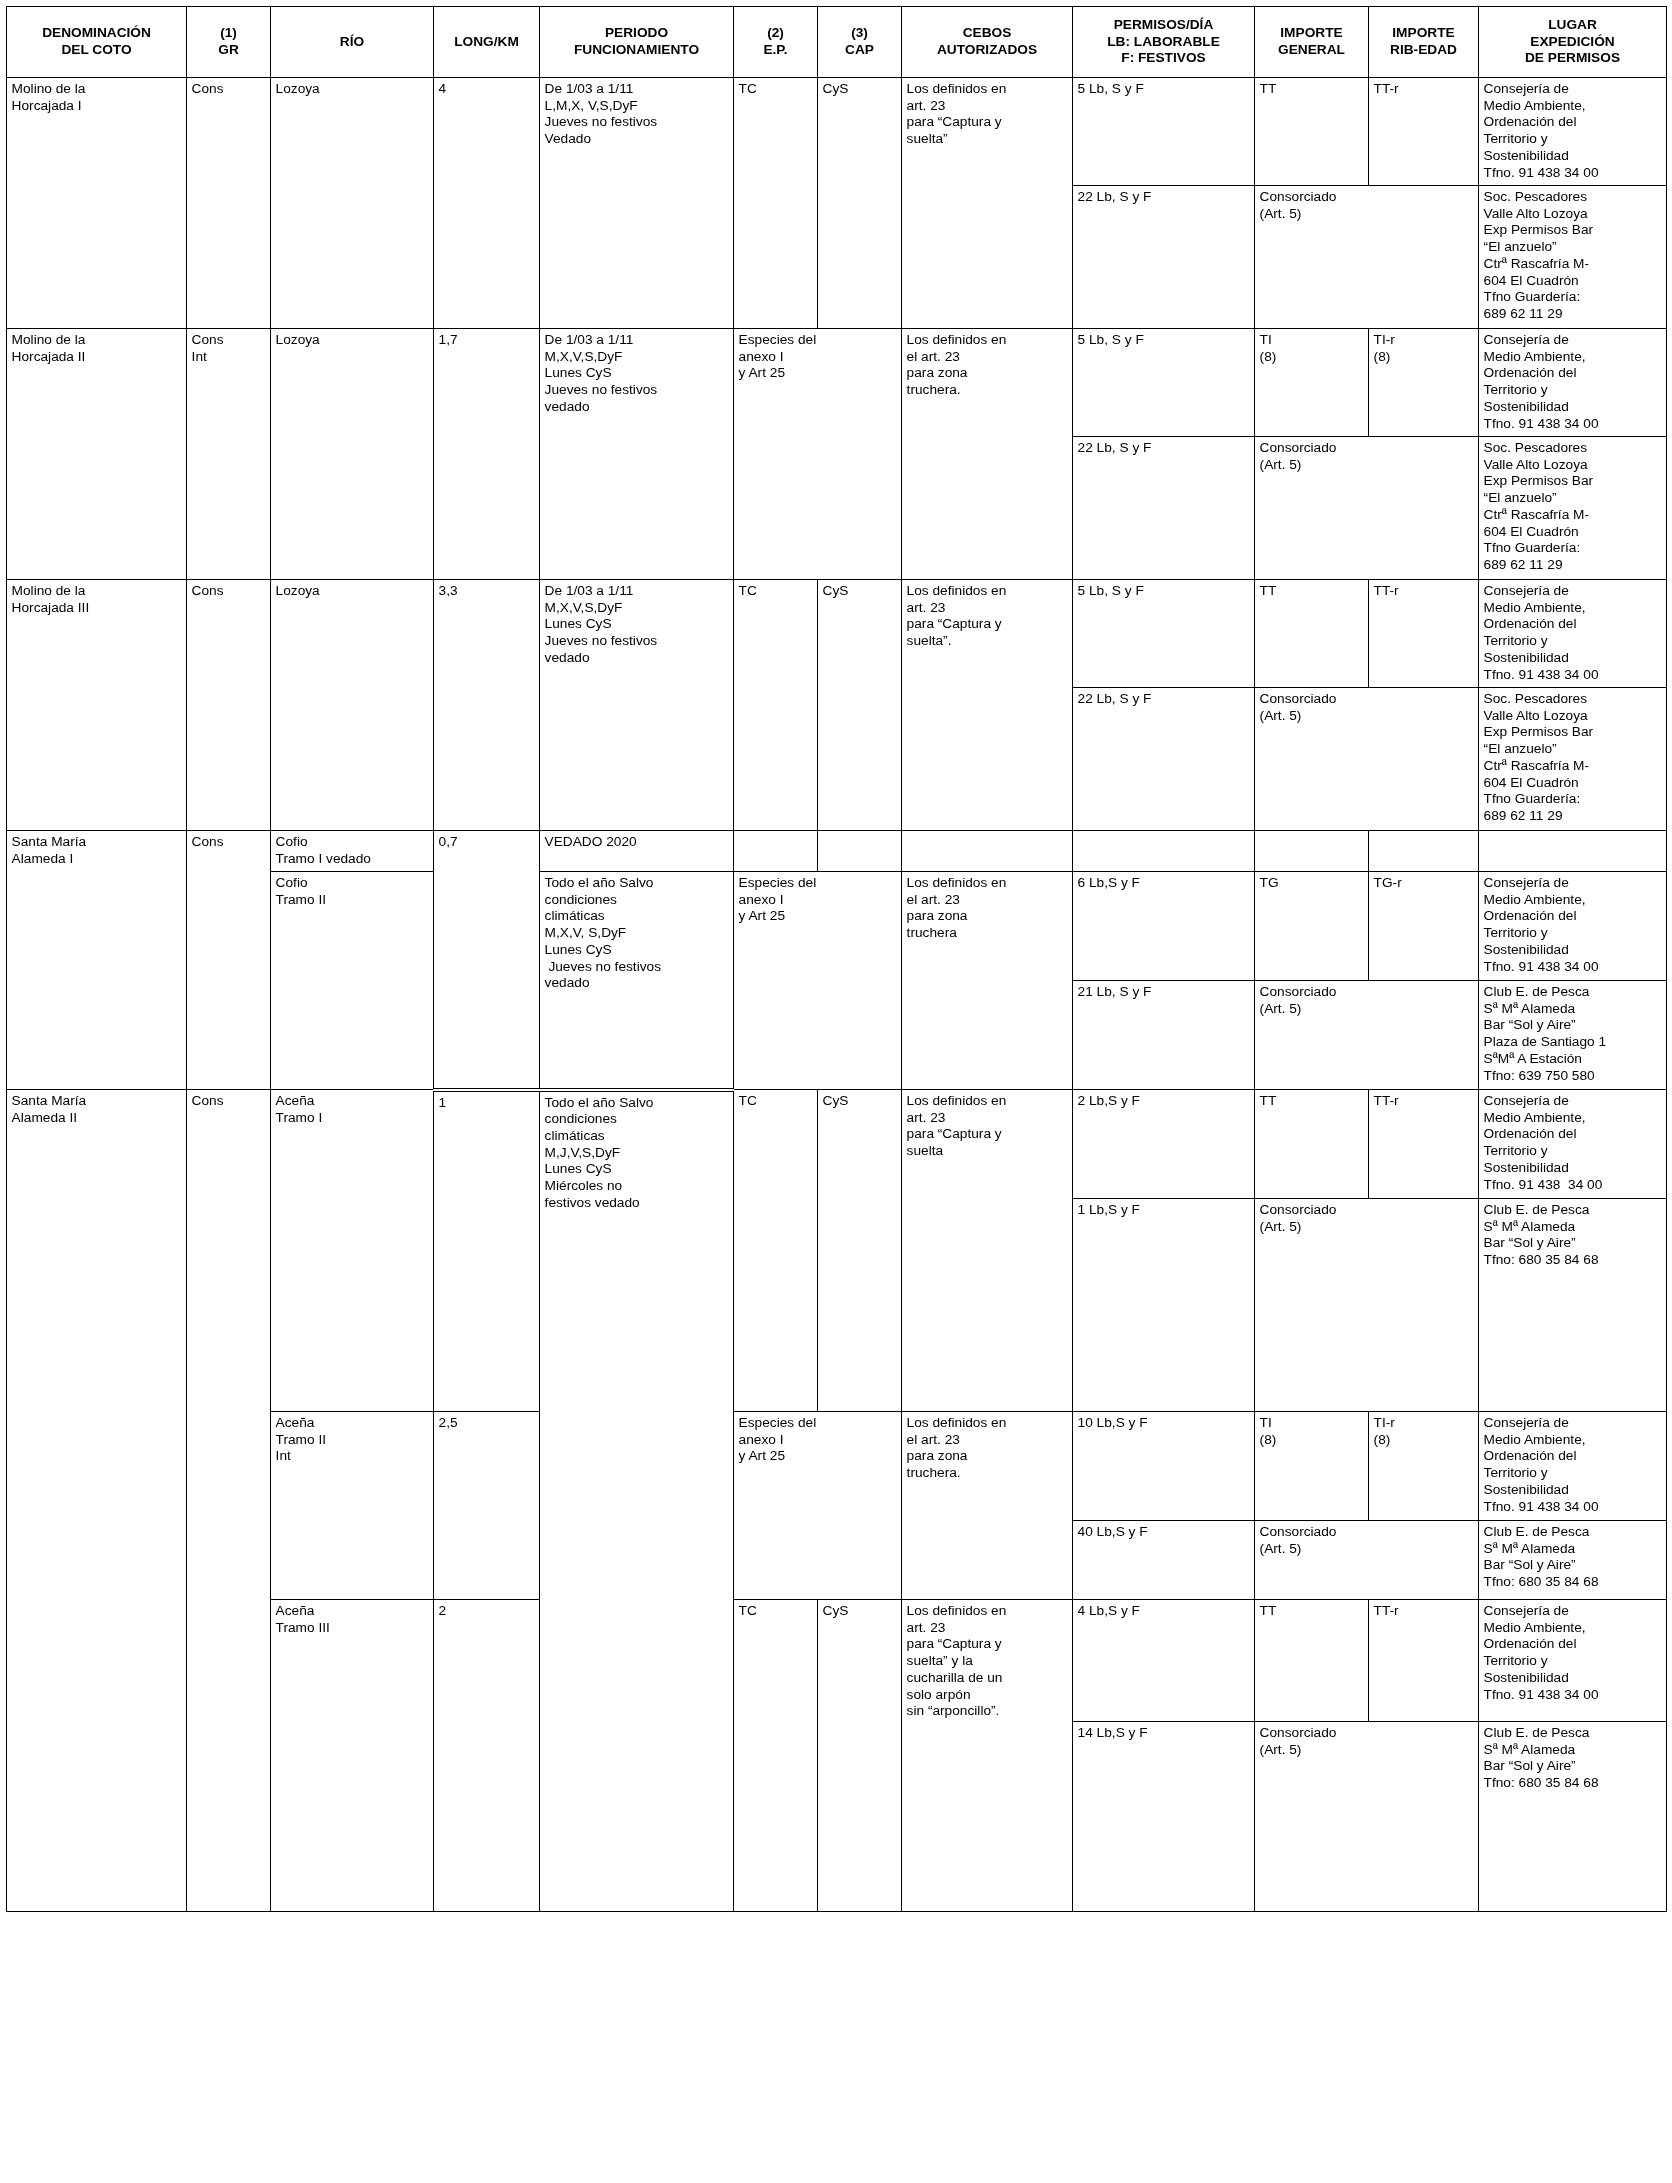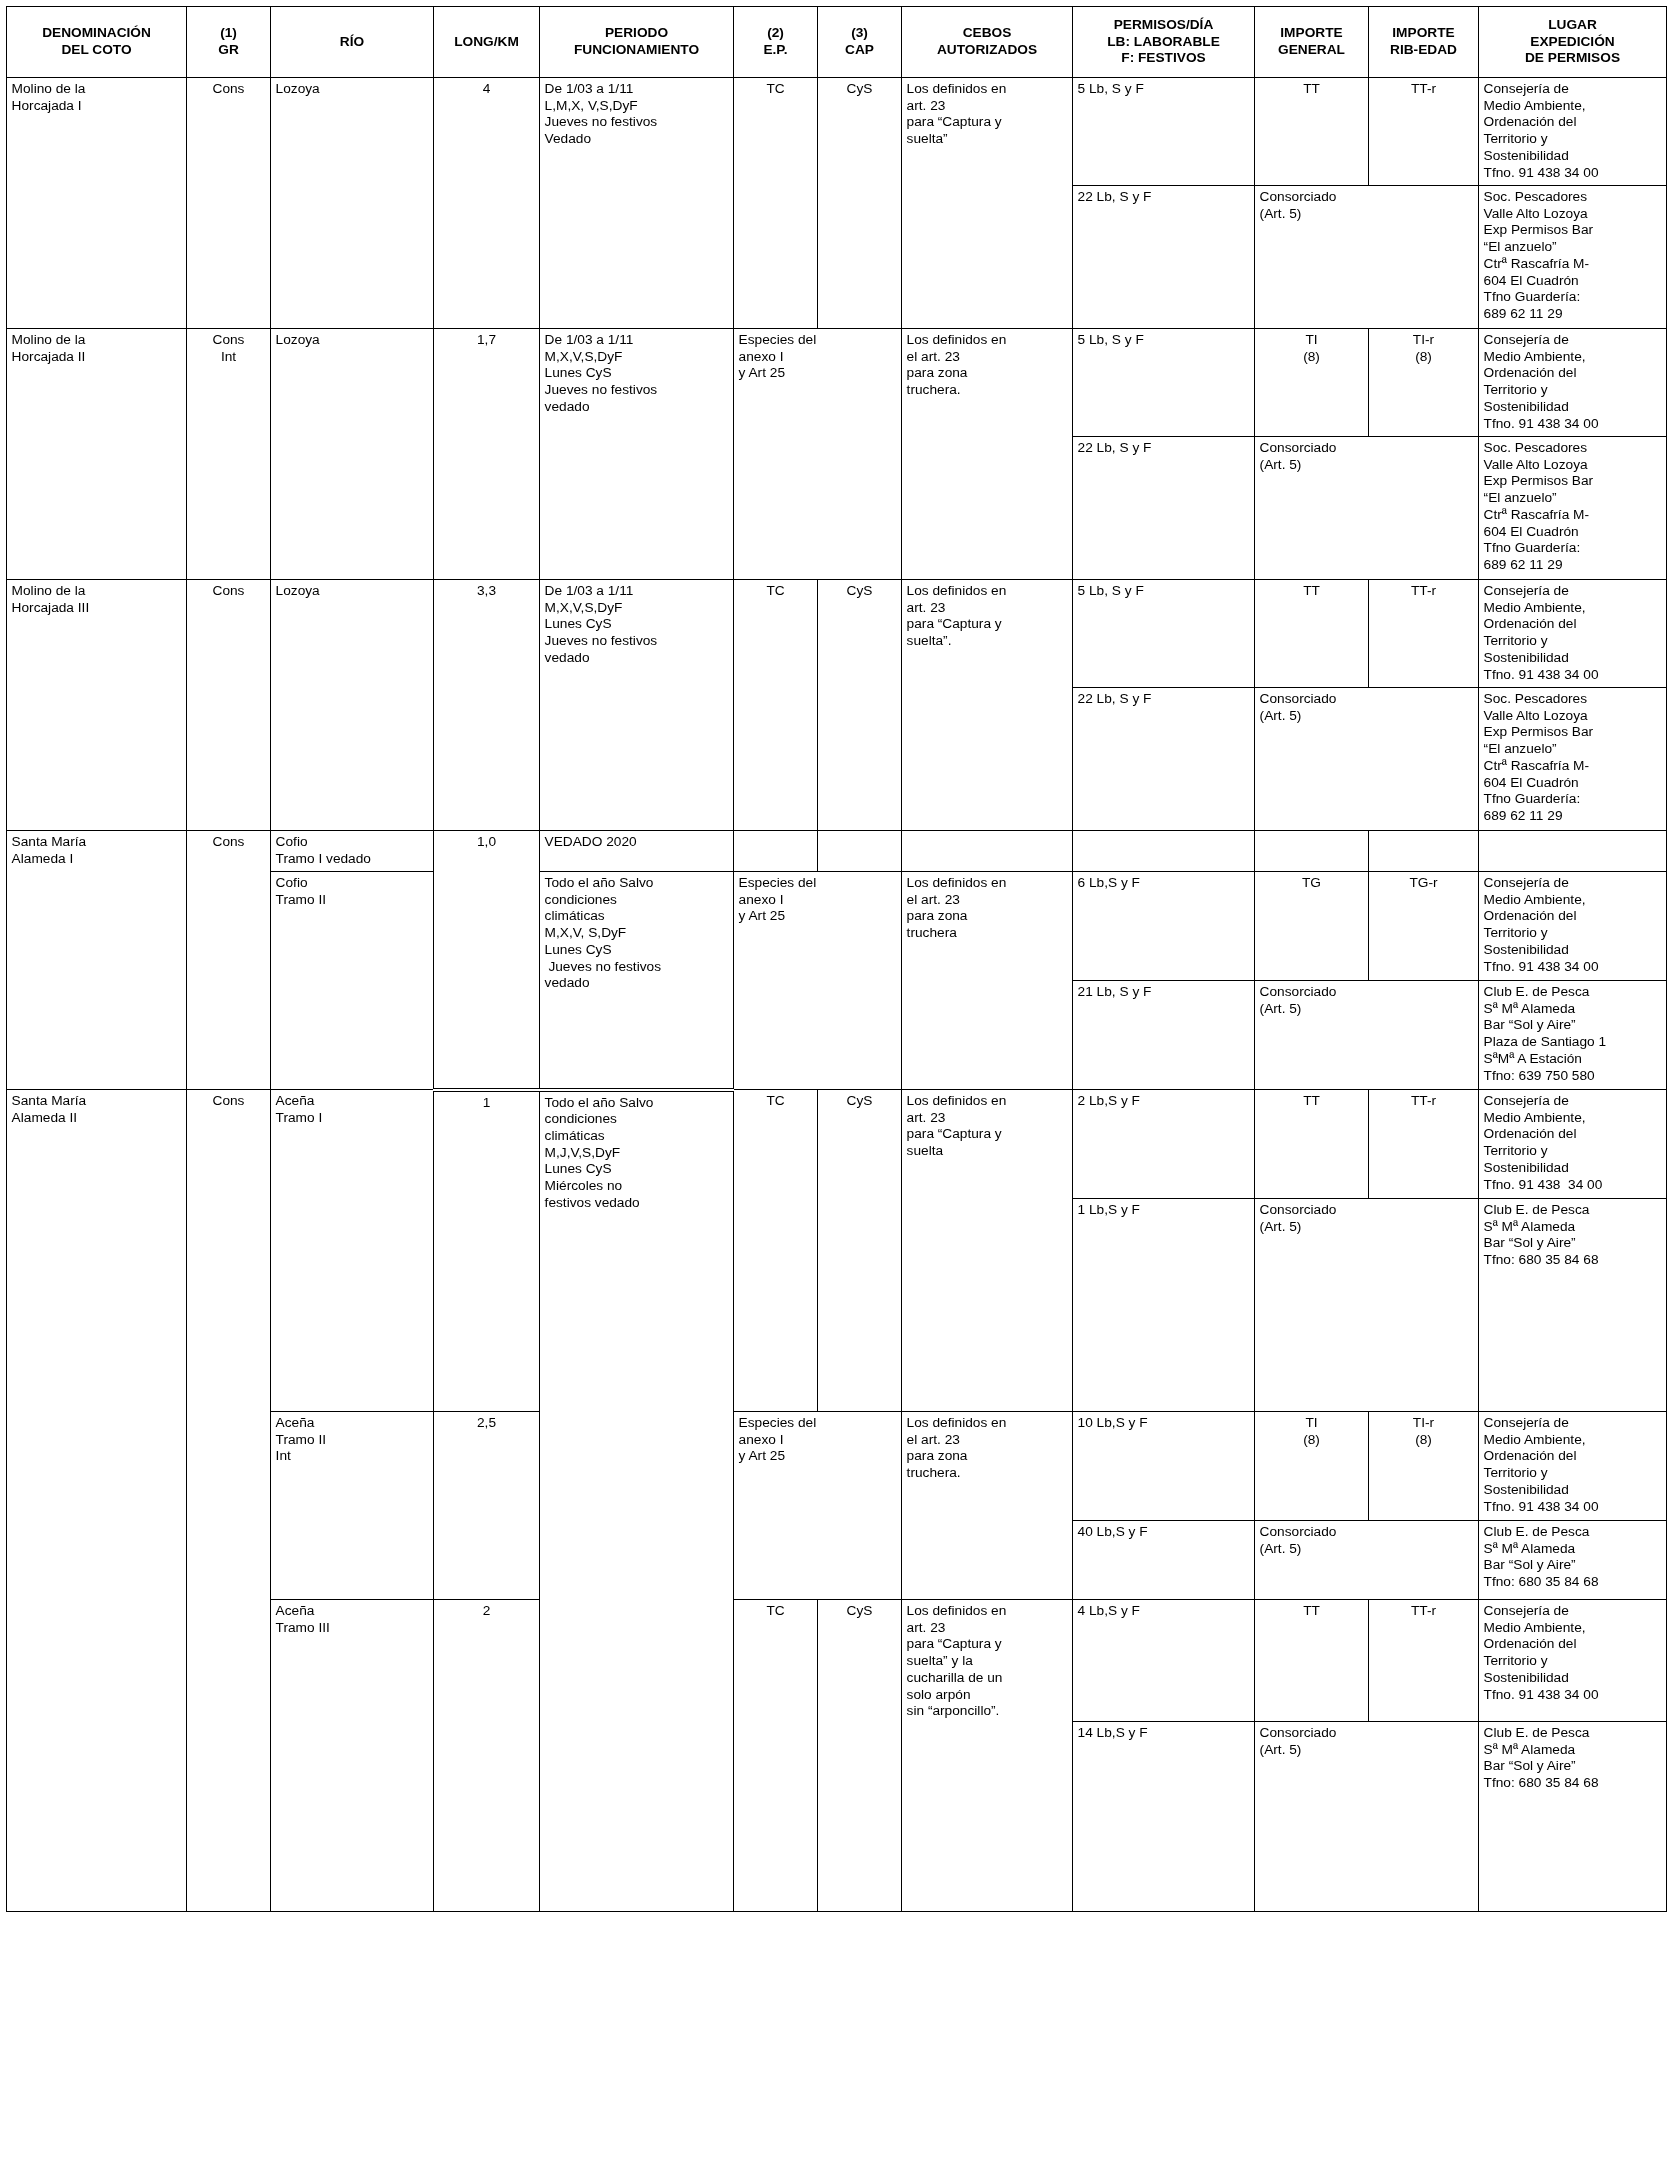--- a/index.html
+++ b/index.html
@@ -33,7 +33,7 @@
     padding: 3px 1.5px;
     font-size: 13.7px;
   }
-  td.ac { text-align: center; }
+  td.ac { }
   td.bt-double { border-top: 4.6px double #000; }
 </style>
 </head>

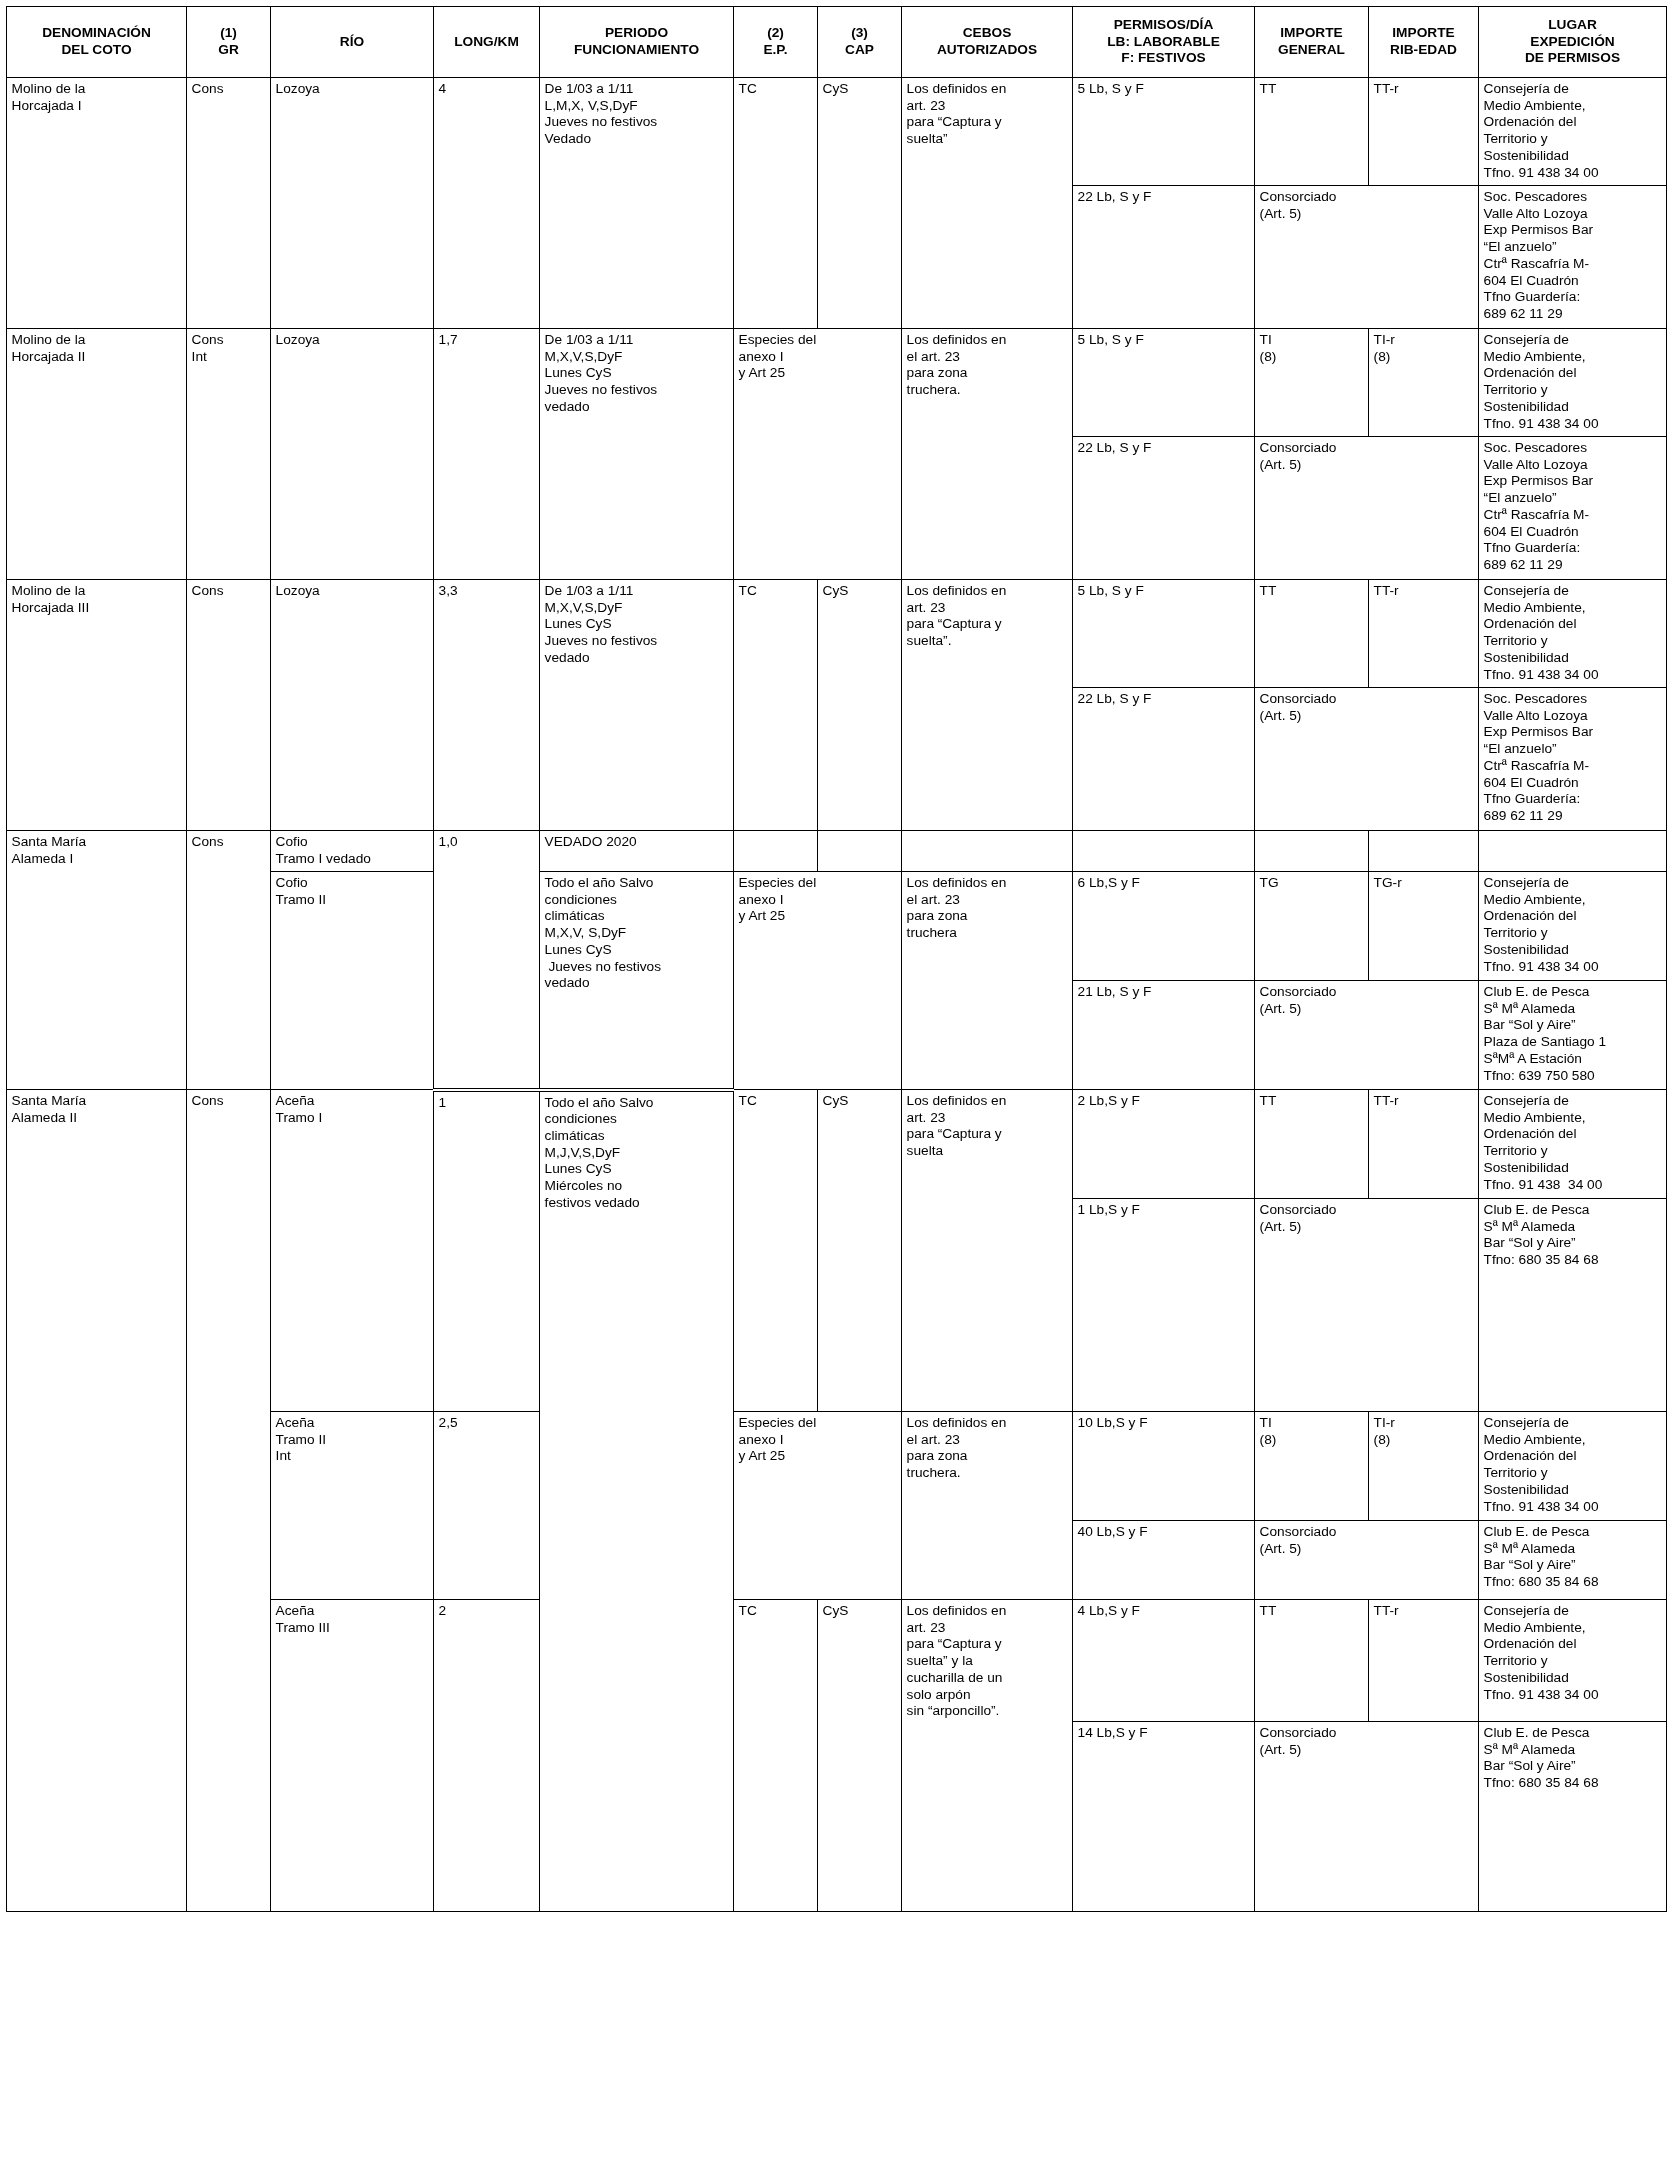--- a/index.html
+++ b/index.html
@@ -217,7 +217,7 @@
         <td rowspan="3" class="ac">Cons</td>
         <td>Cofio
 Tramo I vedado</td>
-        <td rowspan="3" class="ac">1,0</td>
+        <td rowspan="3" class="ac">0,7</td>
         <td>VEDADO 2020</td>
         <td class="ac"></td>
         <td class="ac"></td>

